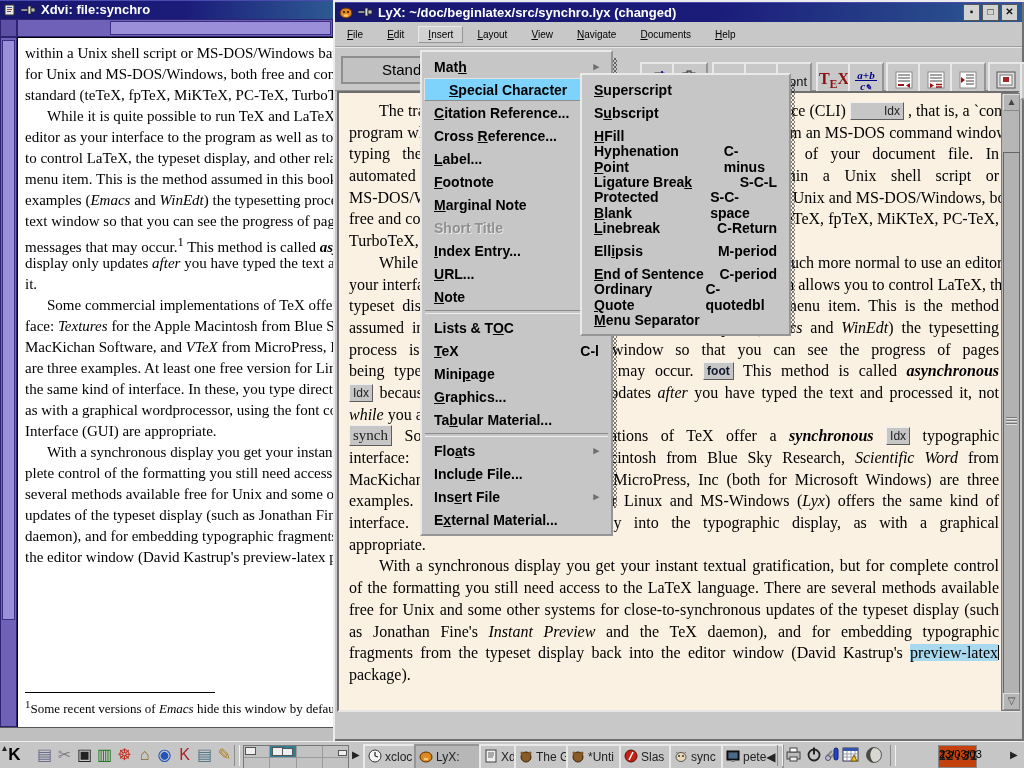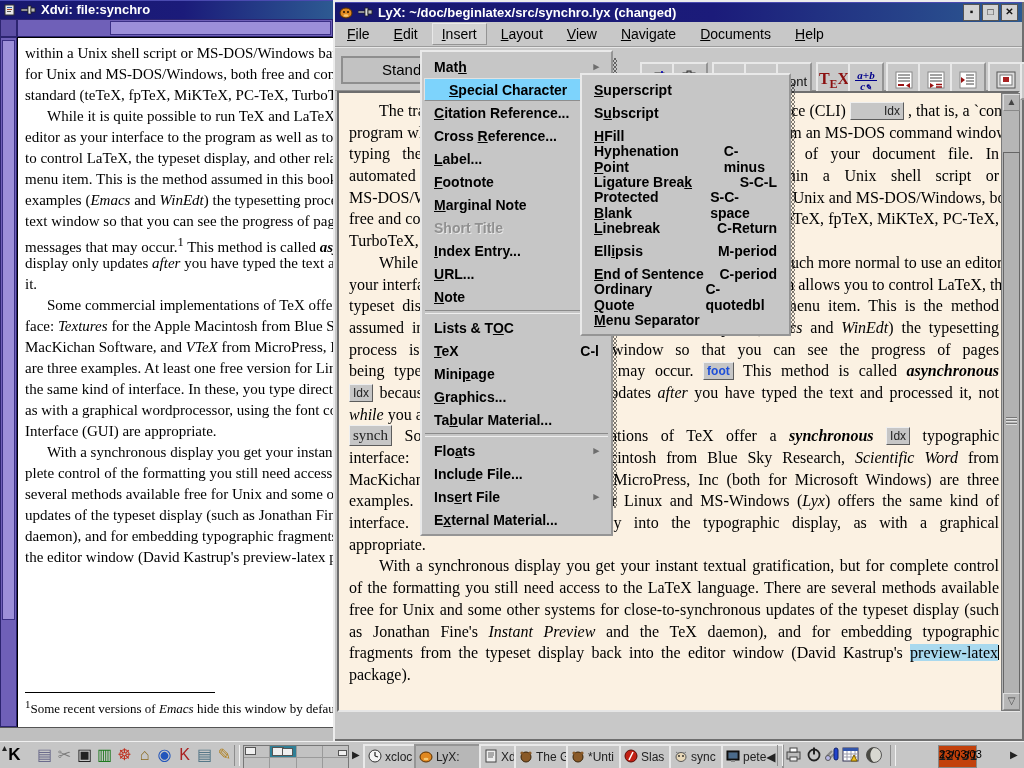--- a/index.html
+++ b/index.html
@@ -40,7 +40,7 @@
   #lyx-title{left:2px;top:2px;width:687px;height:20px;}
   #lyx-menubar{left:2px;top:22px;width:687px;height:25px;display:flex;align-items:center;
                background:#c8c8c8;border-bottom:1px solid #9d9d9d;}
-  .mb-item{font-size:14px;color:#000;padding:2px 9px;margin:0 2px;border:1px solid transparent;}
+  .mb-item{font-size:10px;color:#000;padding:2px 9px;margin:0 2px;border:1px solid transparent;}
   .mb-item.pressed{border:1px outset #e8e8e8;background:#d2d2d2;}
   #lyx-toolbar{left:2px;top:47px;width:687px;height:44px;background:#c8c8c8;
                border-top:1px solid #e8e8e8;border-bottom:1px solid #8f8f8f;}

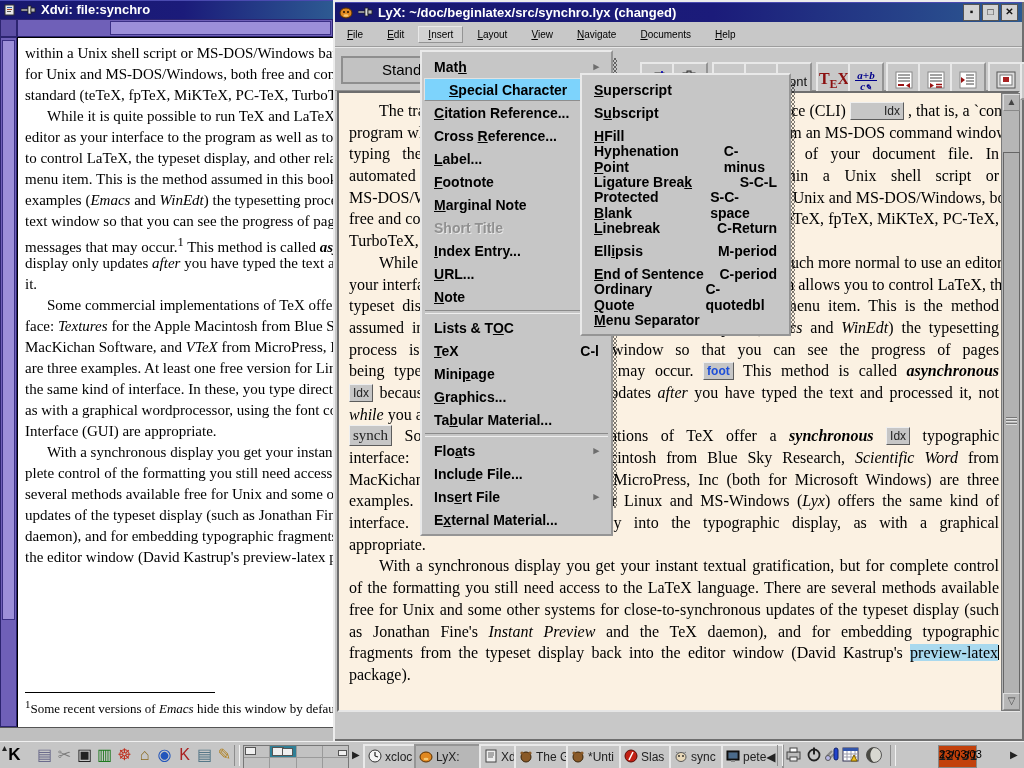--- a/index.html
+++ b/index.html
@@ -66,7 +66,7 @@
   .chip{display:inline-block;font-family:"Liberation Sans",sans-serif;font-size:12px;
         line-height:14px;padding:1px 3px;background:#c6c6c6;color:#222;
         border:1px solid;border-color:#efefef #5c5c5c #5c5c5c #efefef;vertical-align:1px;}
-  .chip.chip-foot{color:#1d4ed8;font-weight:bold;}
+  .chip.chip-foot{color:#0f172a;font-weight:bold;}
   .chip.chip-open{font-family:"Liberation Serif",serif;font-size:15px;line-height:17px;}
   .sel{background:#a9d9ee;}
   .caret{display:inline-block;width:1px;height:15px;background:#000;vertical-align:-2px;}

